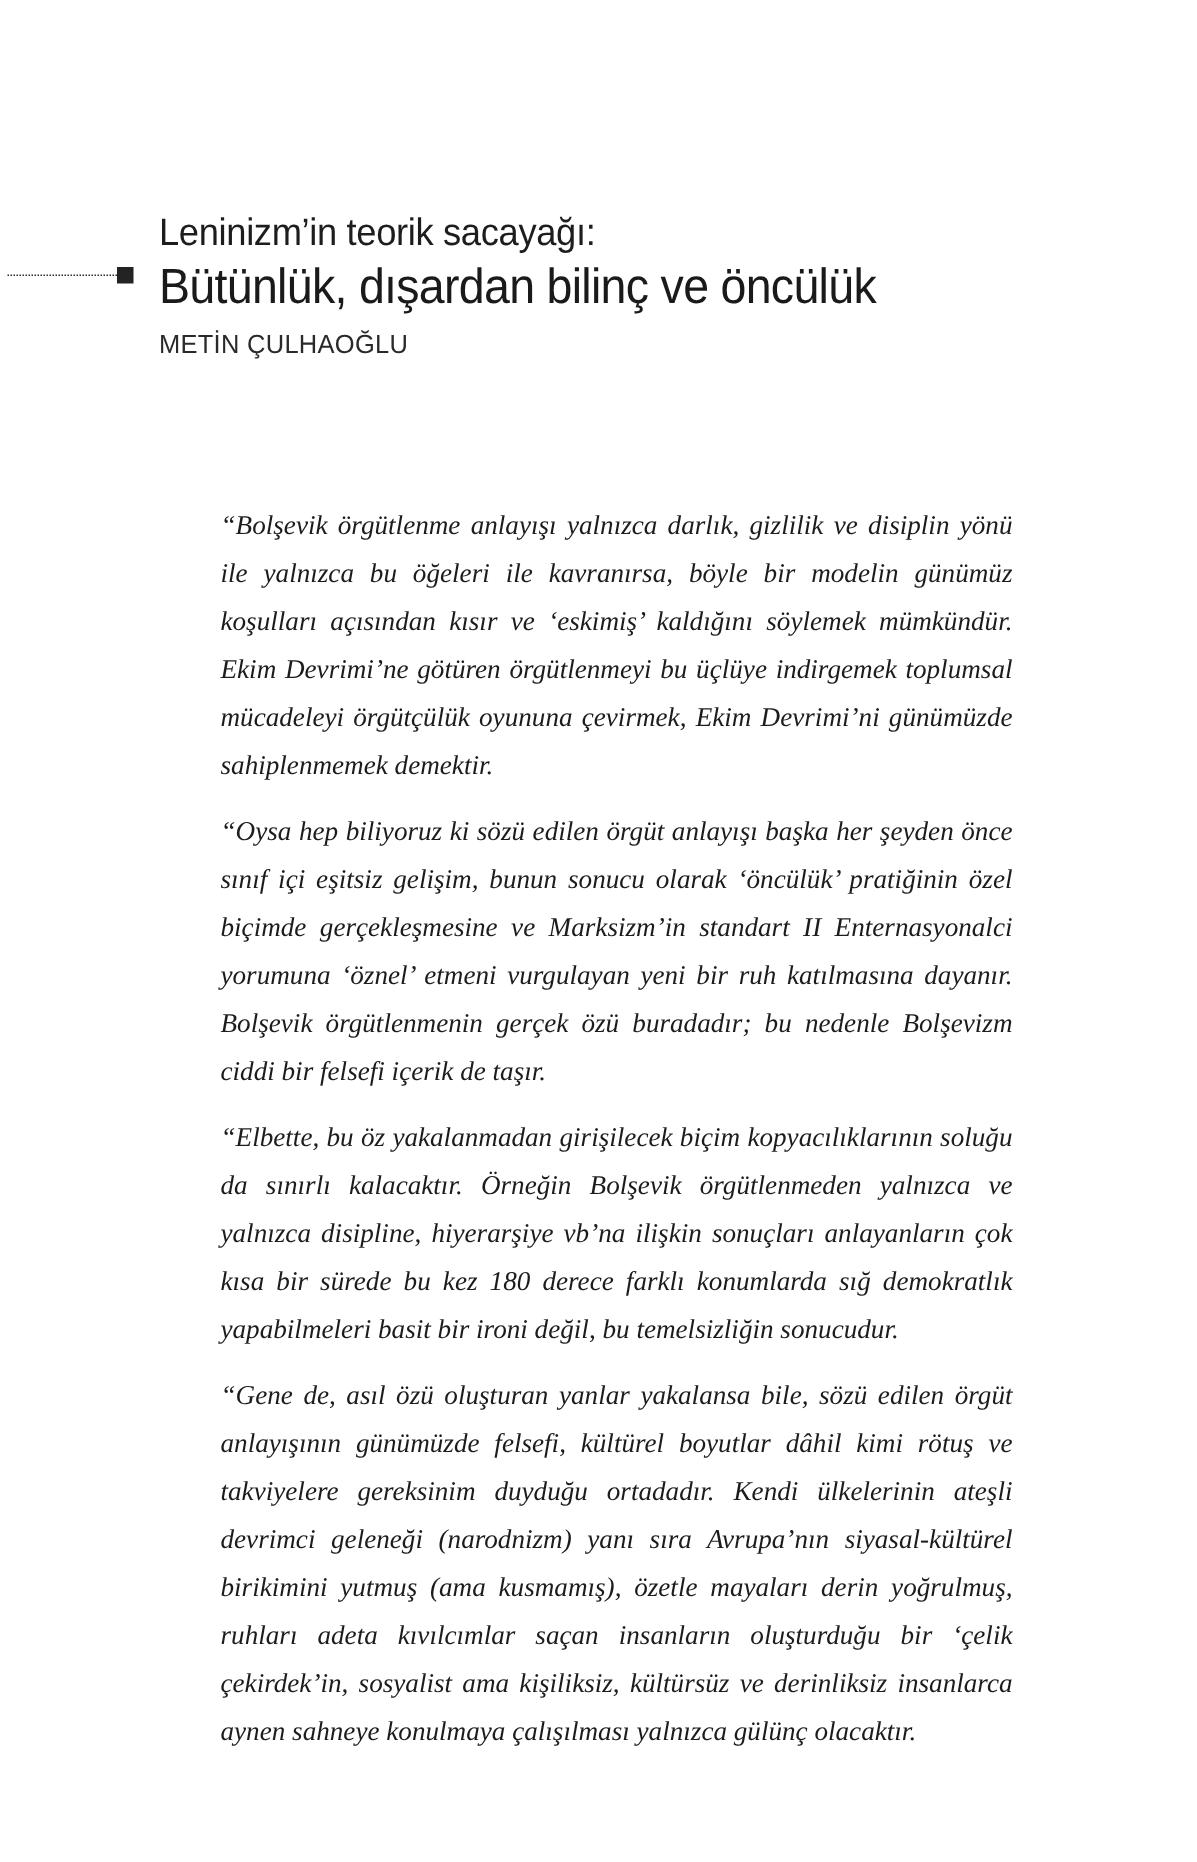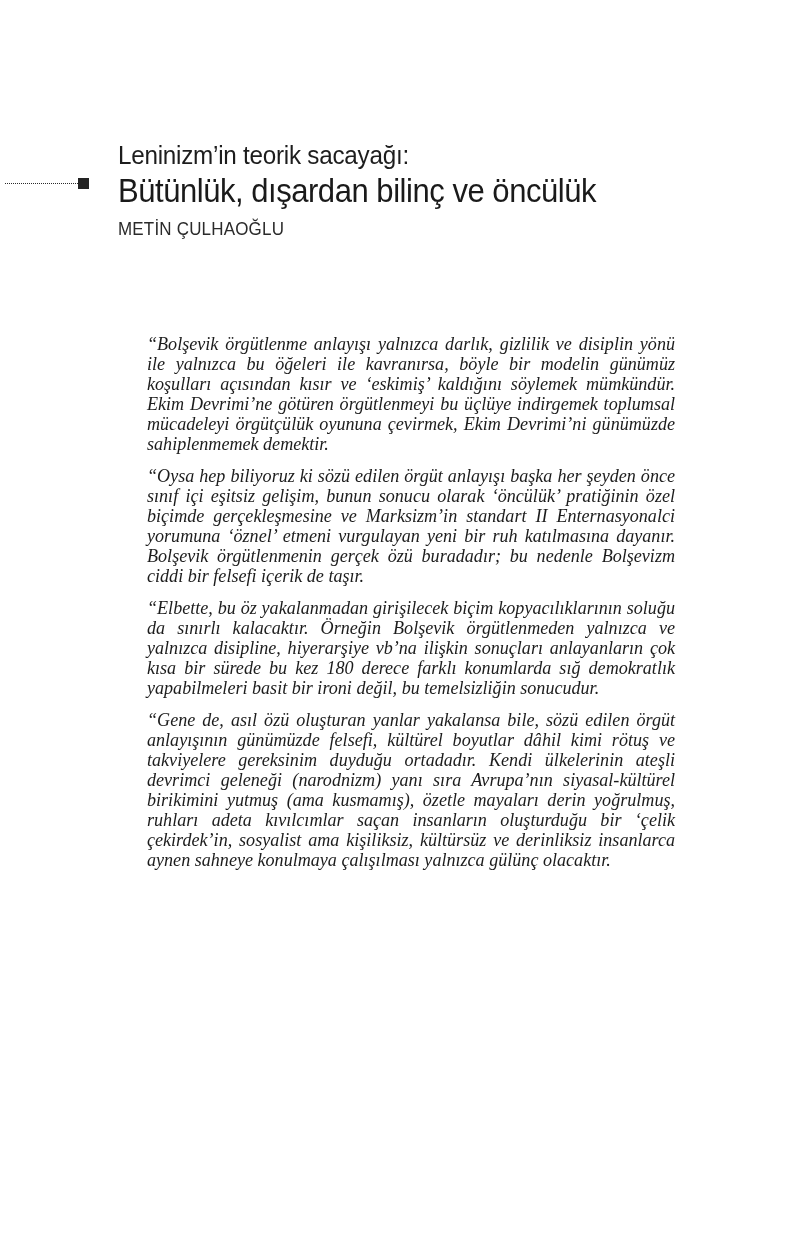--- a/index.html
+++ b/index.html
@@ -57,7 +57,7 @@
 
   .title-block {
     position: absolute;
-    left: 118px;
+    left: 106px;
     top: 0;
     width: 620px;
   }

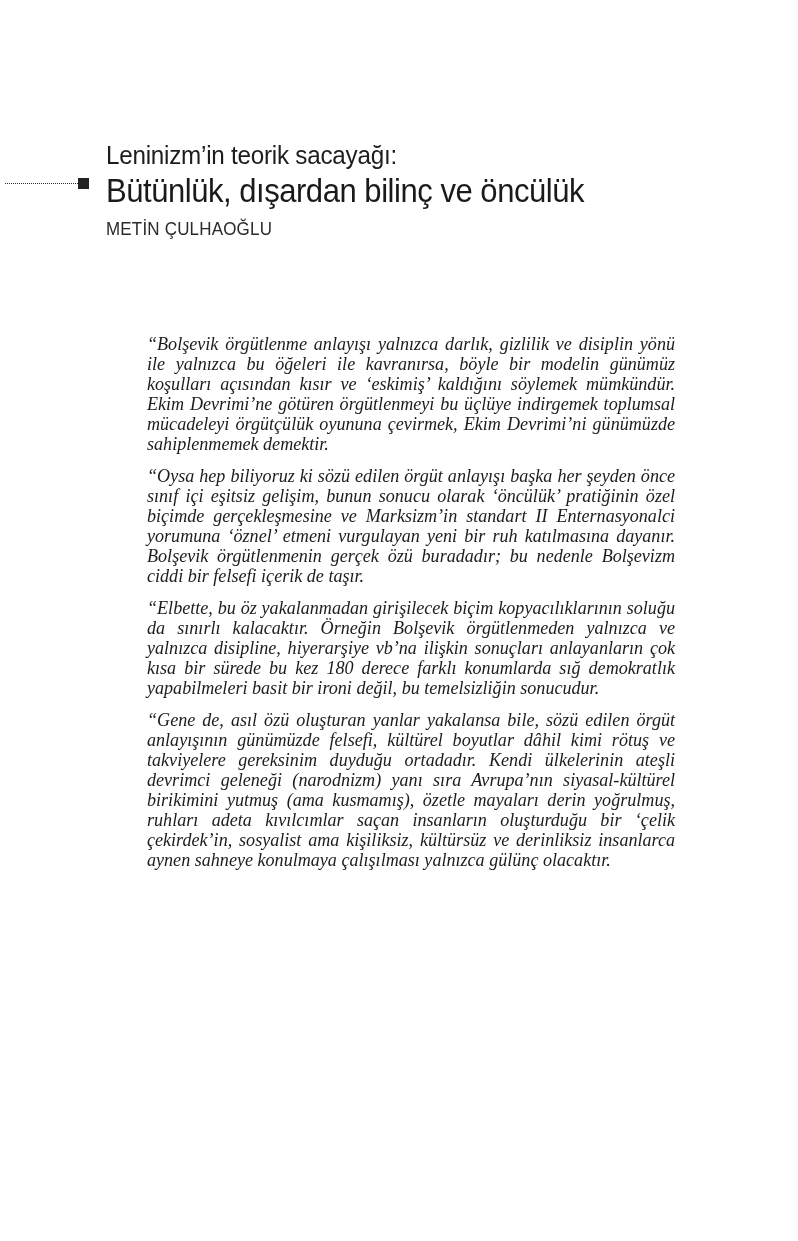--- a/index.html
+++ b/index.html
@@ -114,7 +114,7 @@
     font-family: "Liberation Serif", "DejaVu Serif", serif;
     font-style: italic;
     font-size: 18.1px;
-    line-height: 20px;
+    line-height: 32px;
     text-align: justify;
     text-justify: inter-word;
     color: #1c1c1c;

